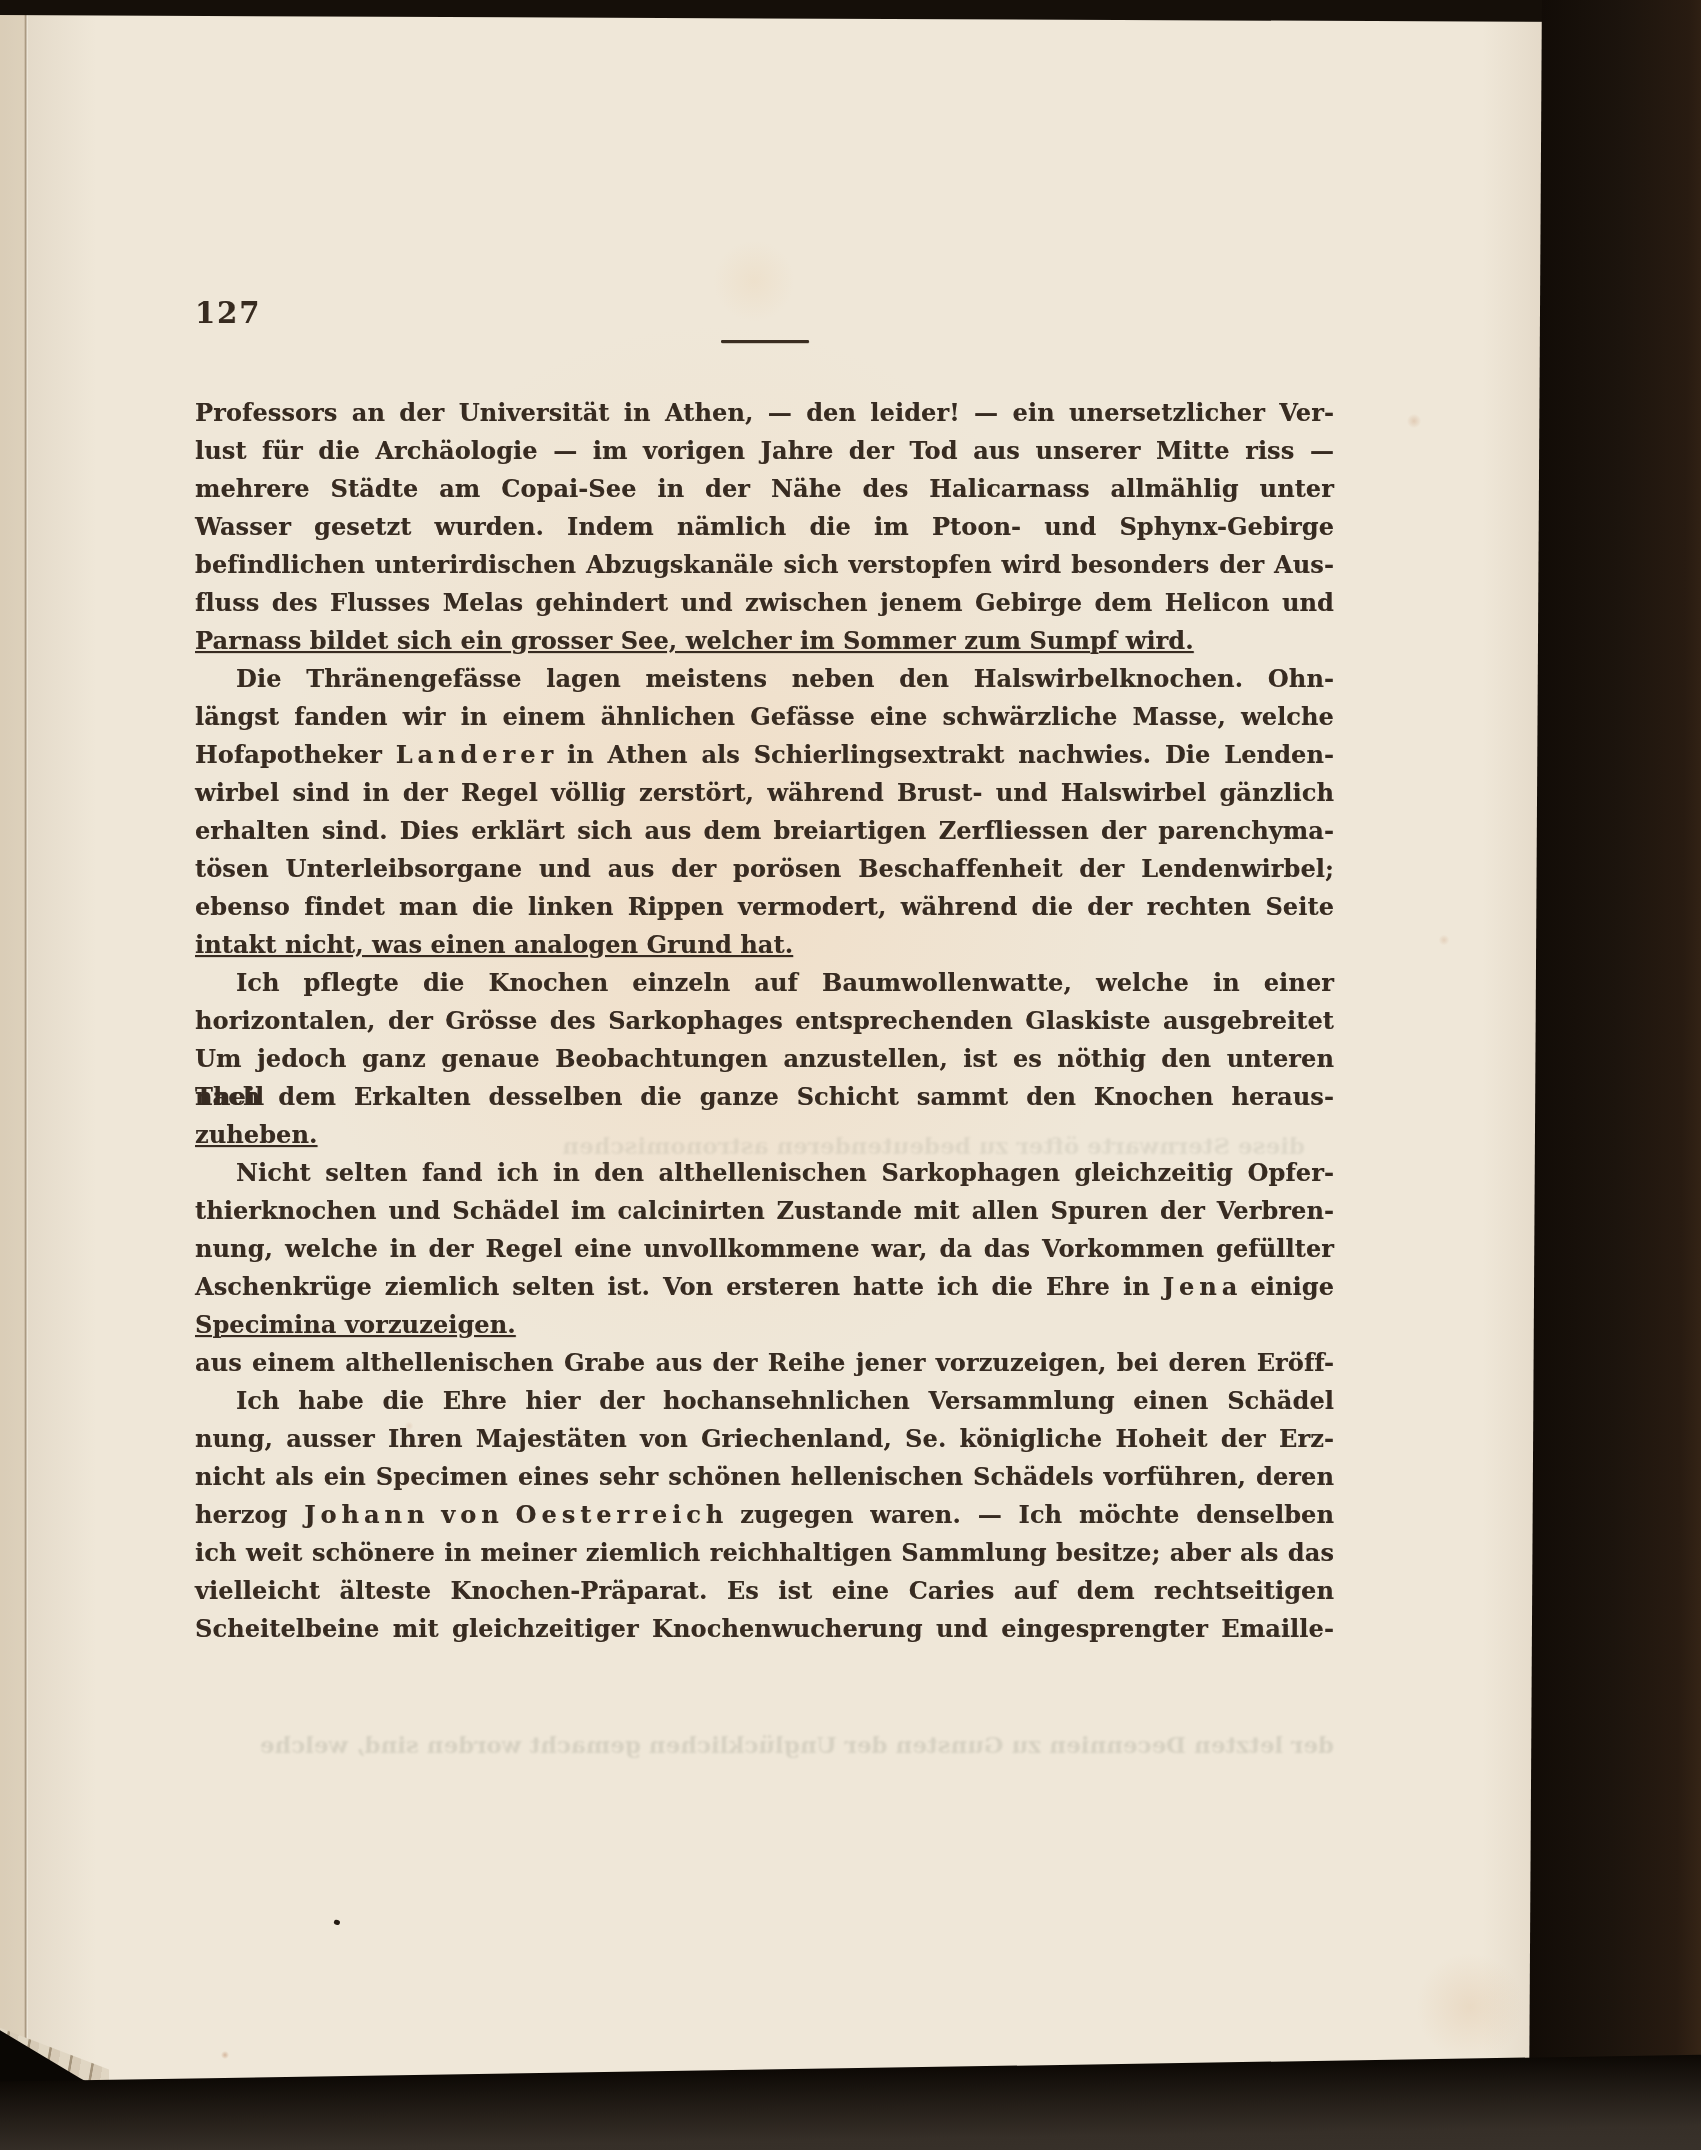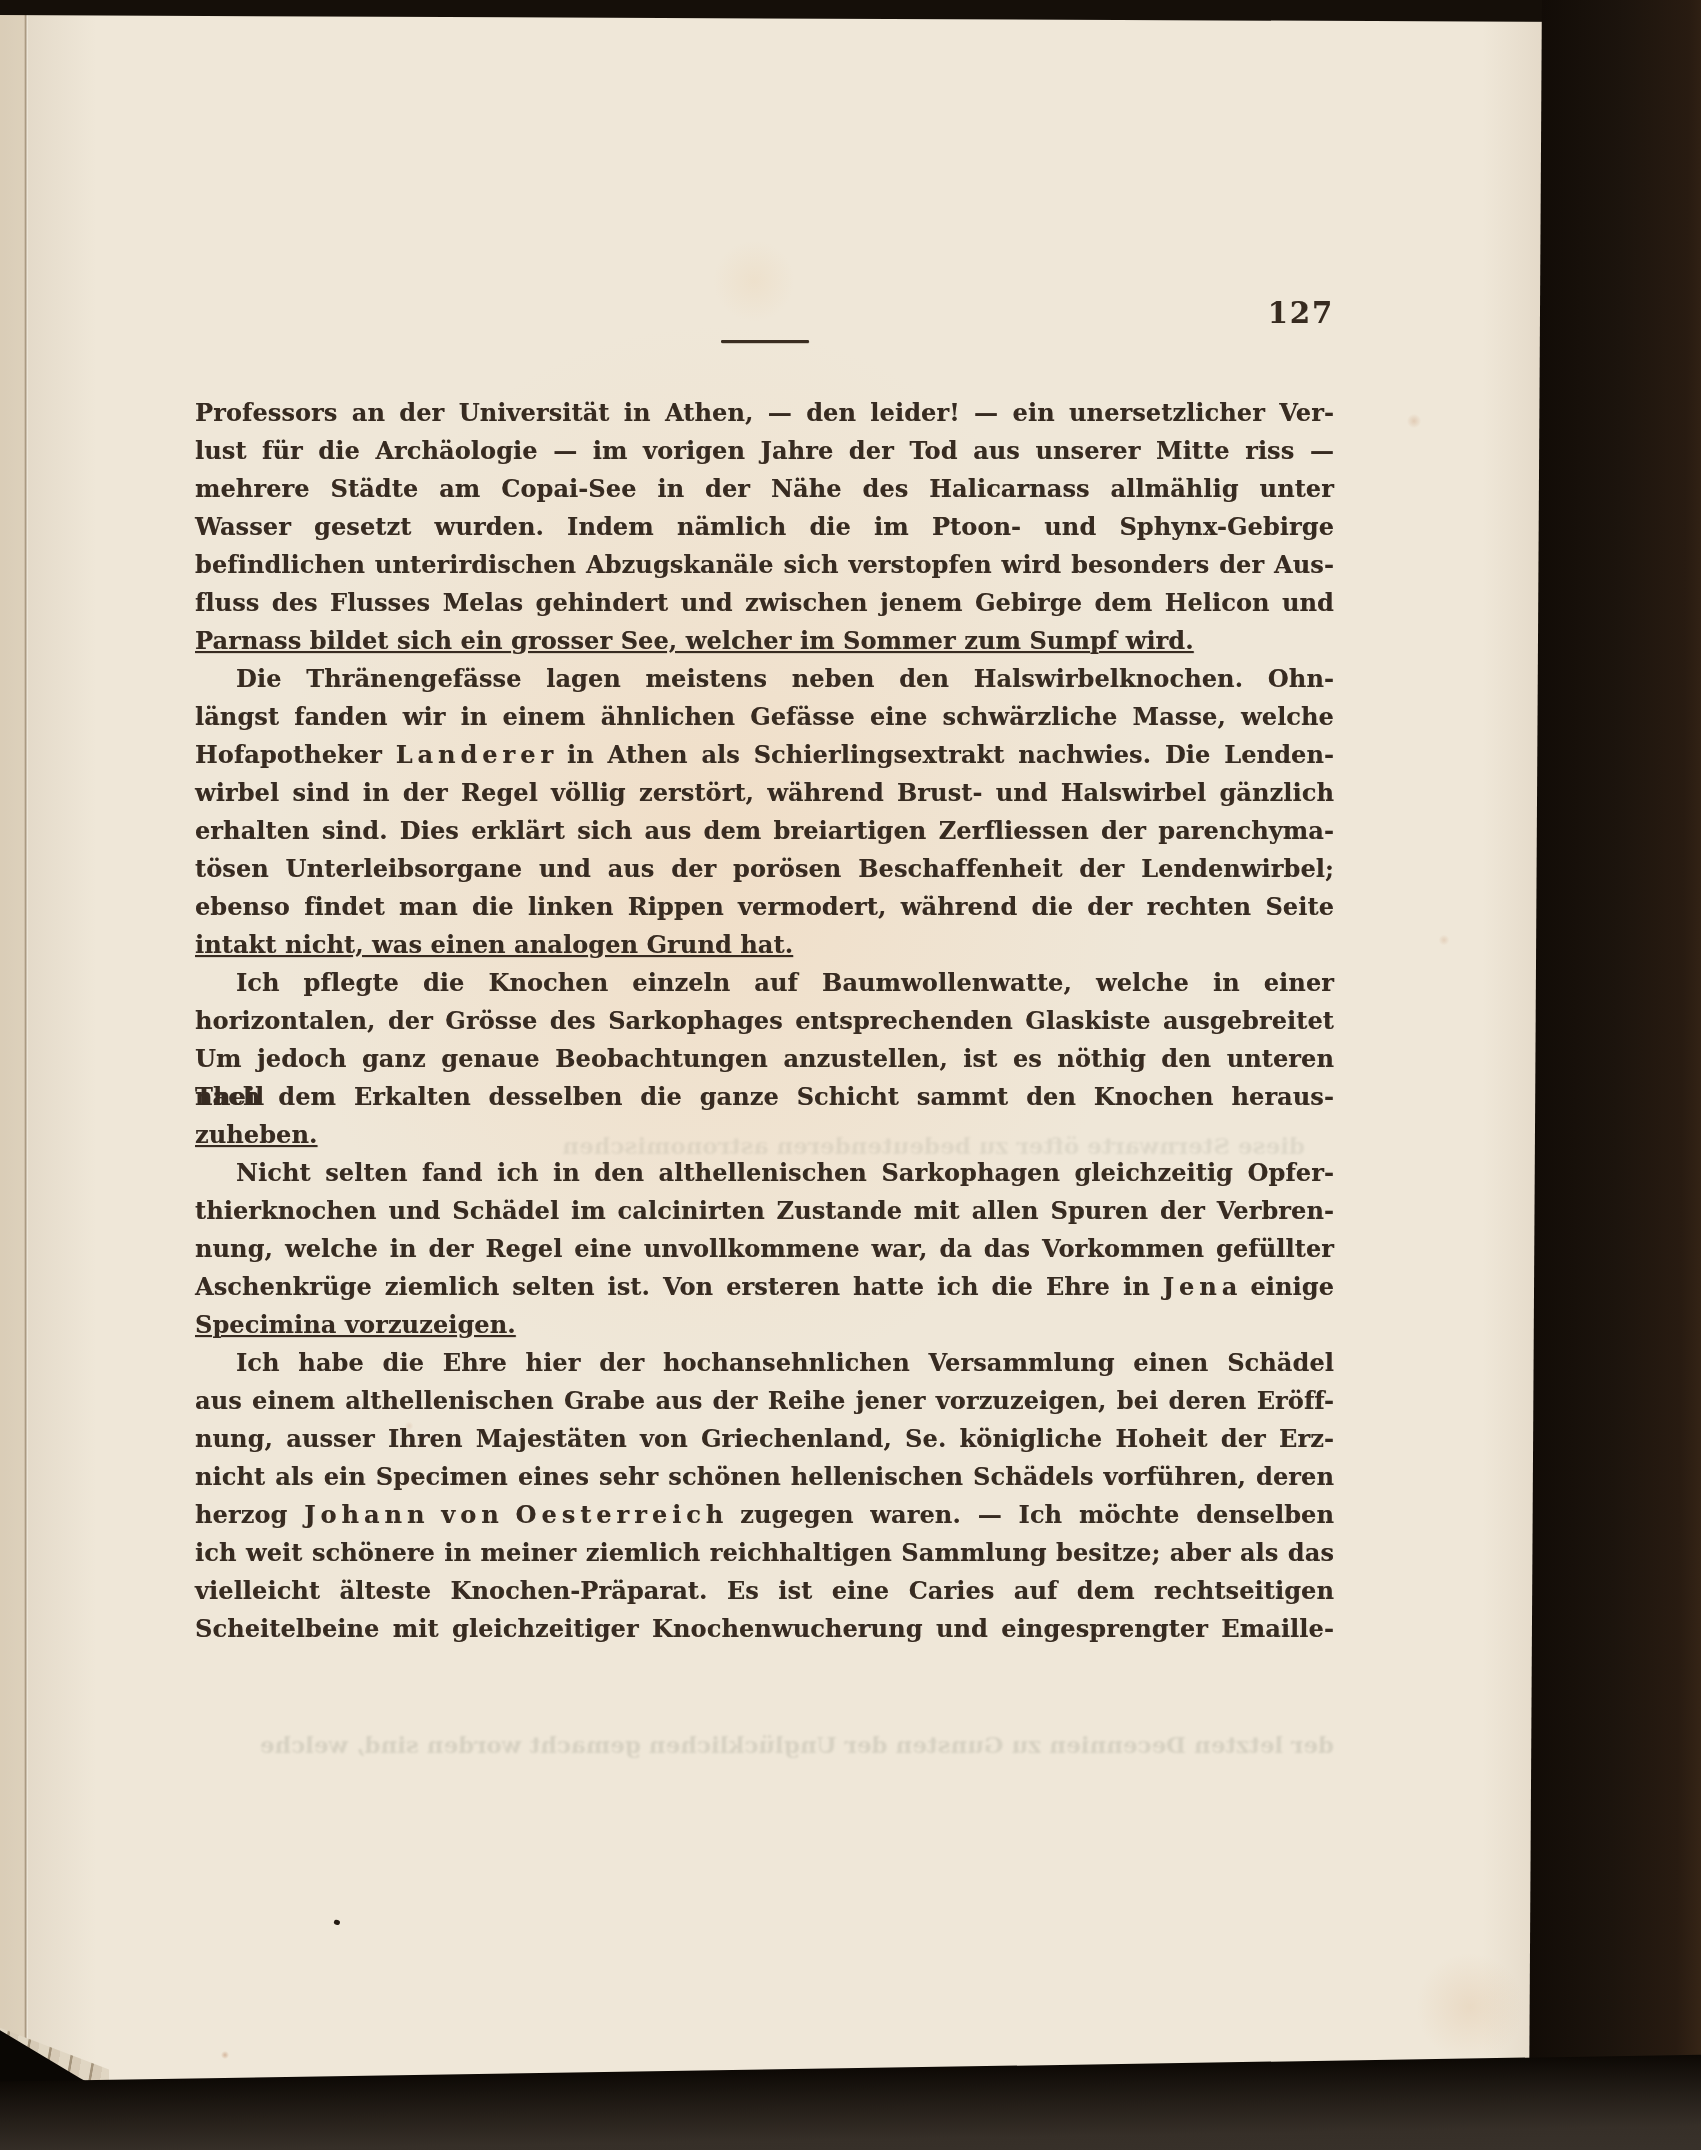--- a/index.html
+++ b/index.html
@@ -35,7 +35,7 @@
     background:linear-gradient(to right, rgba(110,88,60,0) 0%, rgba(110,88,60,0.55) 45%, rgba(255,253,245,0.5) 80%, rgba(255,253,245,0) 100%);
   }
   
-  .page-head{position:absolute;left:195px;top:284px;width:1139px;text-align:right;text-decoration:underline;}
+  .page-head{position:absolute;left:195px;top:284px;width:1139px;text-align:left;text-decoration:underline;}
   .page-number{
     display:inline-block;font-size:29px;font-weight:bold;color:#372b20;
     letter-spacing:1.9px;text-shadow:0.3px 0.3px 0.5px rgba(55,43,32,0.45);

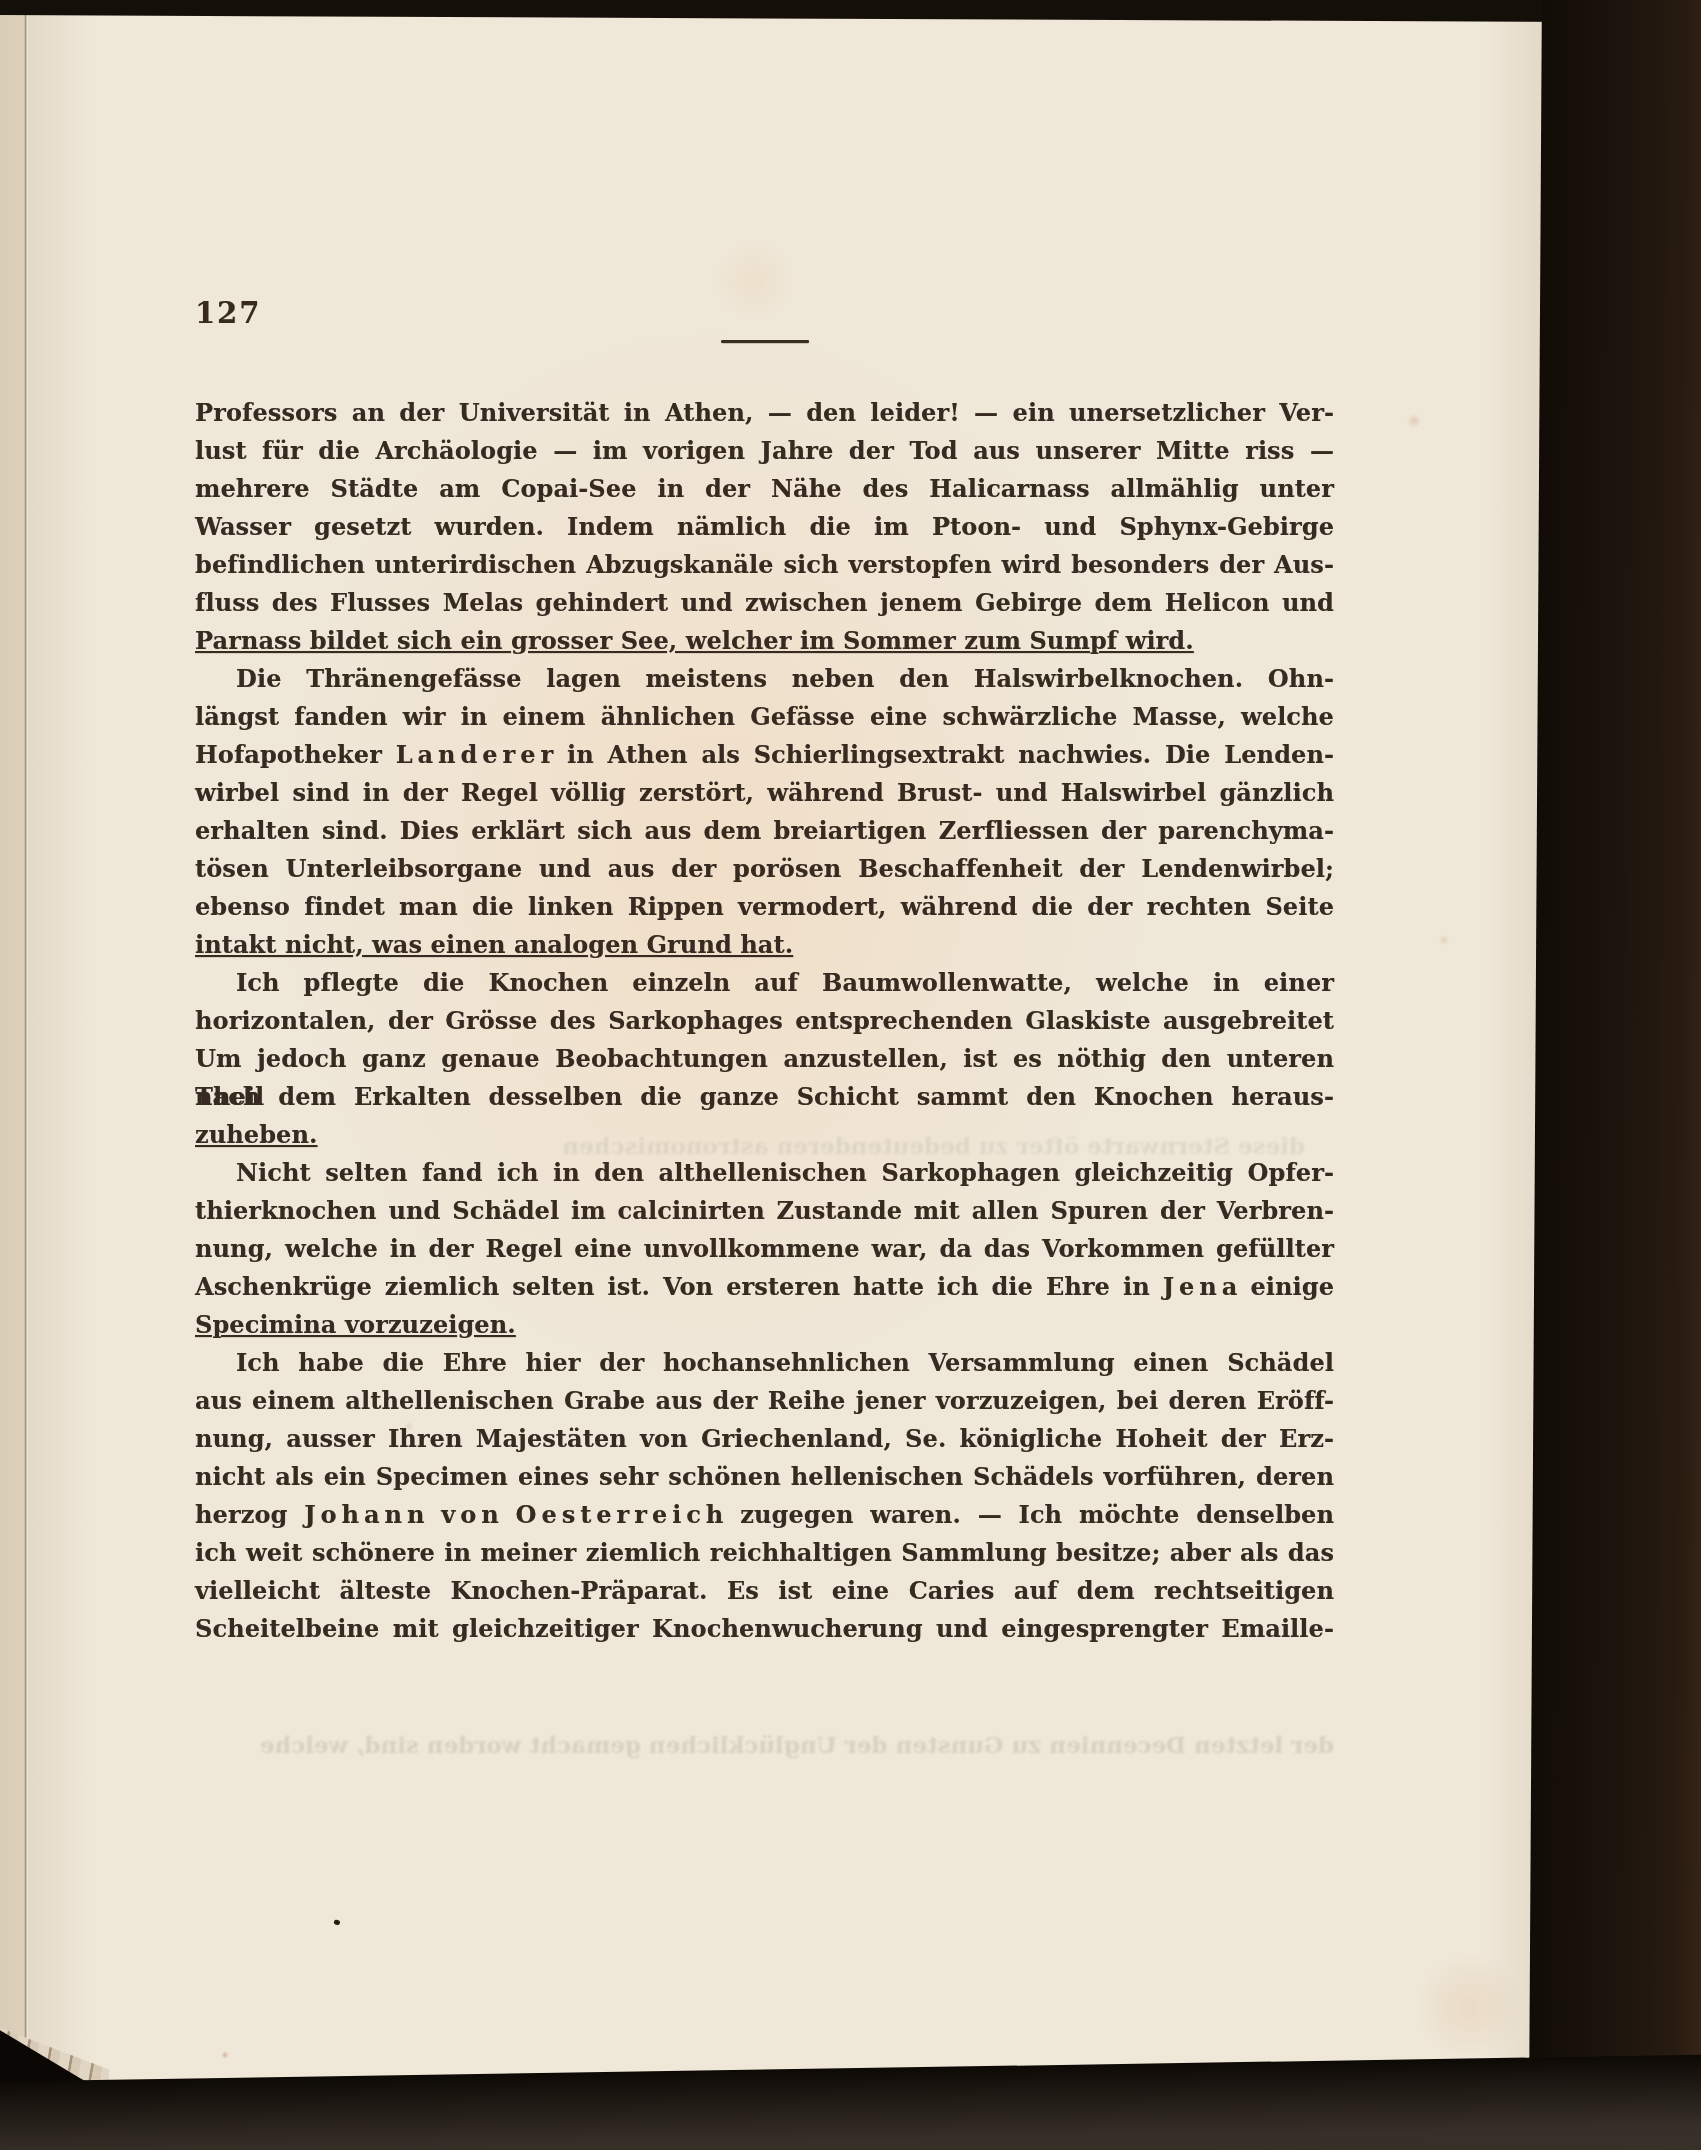--- a/index.html
+++ b/index.html
@@ -147,8 +147,8 @@
       </div>
 
       <div class="para">
+        <div class="line">aus einem althellenischen Grabe aus der Reihe jener vorzuzeigen, bei deren Eröff-</div>
         <div class="line indent">Ich habe die Ehre hier der hochansehnlichen Versammlung einen Schädel</div>
-        <div class="line">aus einem althellenischen Grabe aus der Reihe jener vorzuzeigen, bei deren Eröff-</div>
         <div class="line">nung, ausser Ihren Majestäten von Griechenland, Se. königliche Hoheit der Erz-</div>
         <div class="line">nicht als ein Specimen eines sehr schönen hellenischen Schädels vorführen, deren</div>
         <div class="line">herzog J o h a n n v o n O e s t e r r e i c h zugegen waren. — Ich möchte denselben</div>

